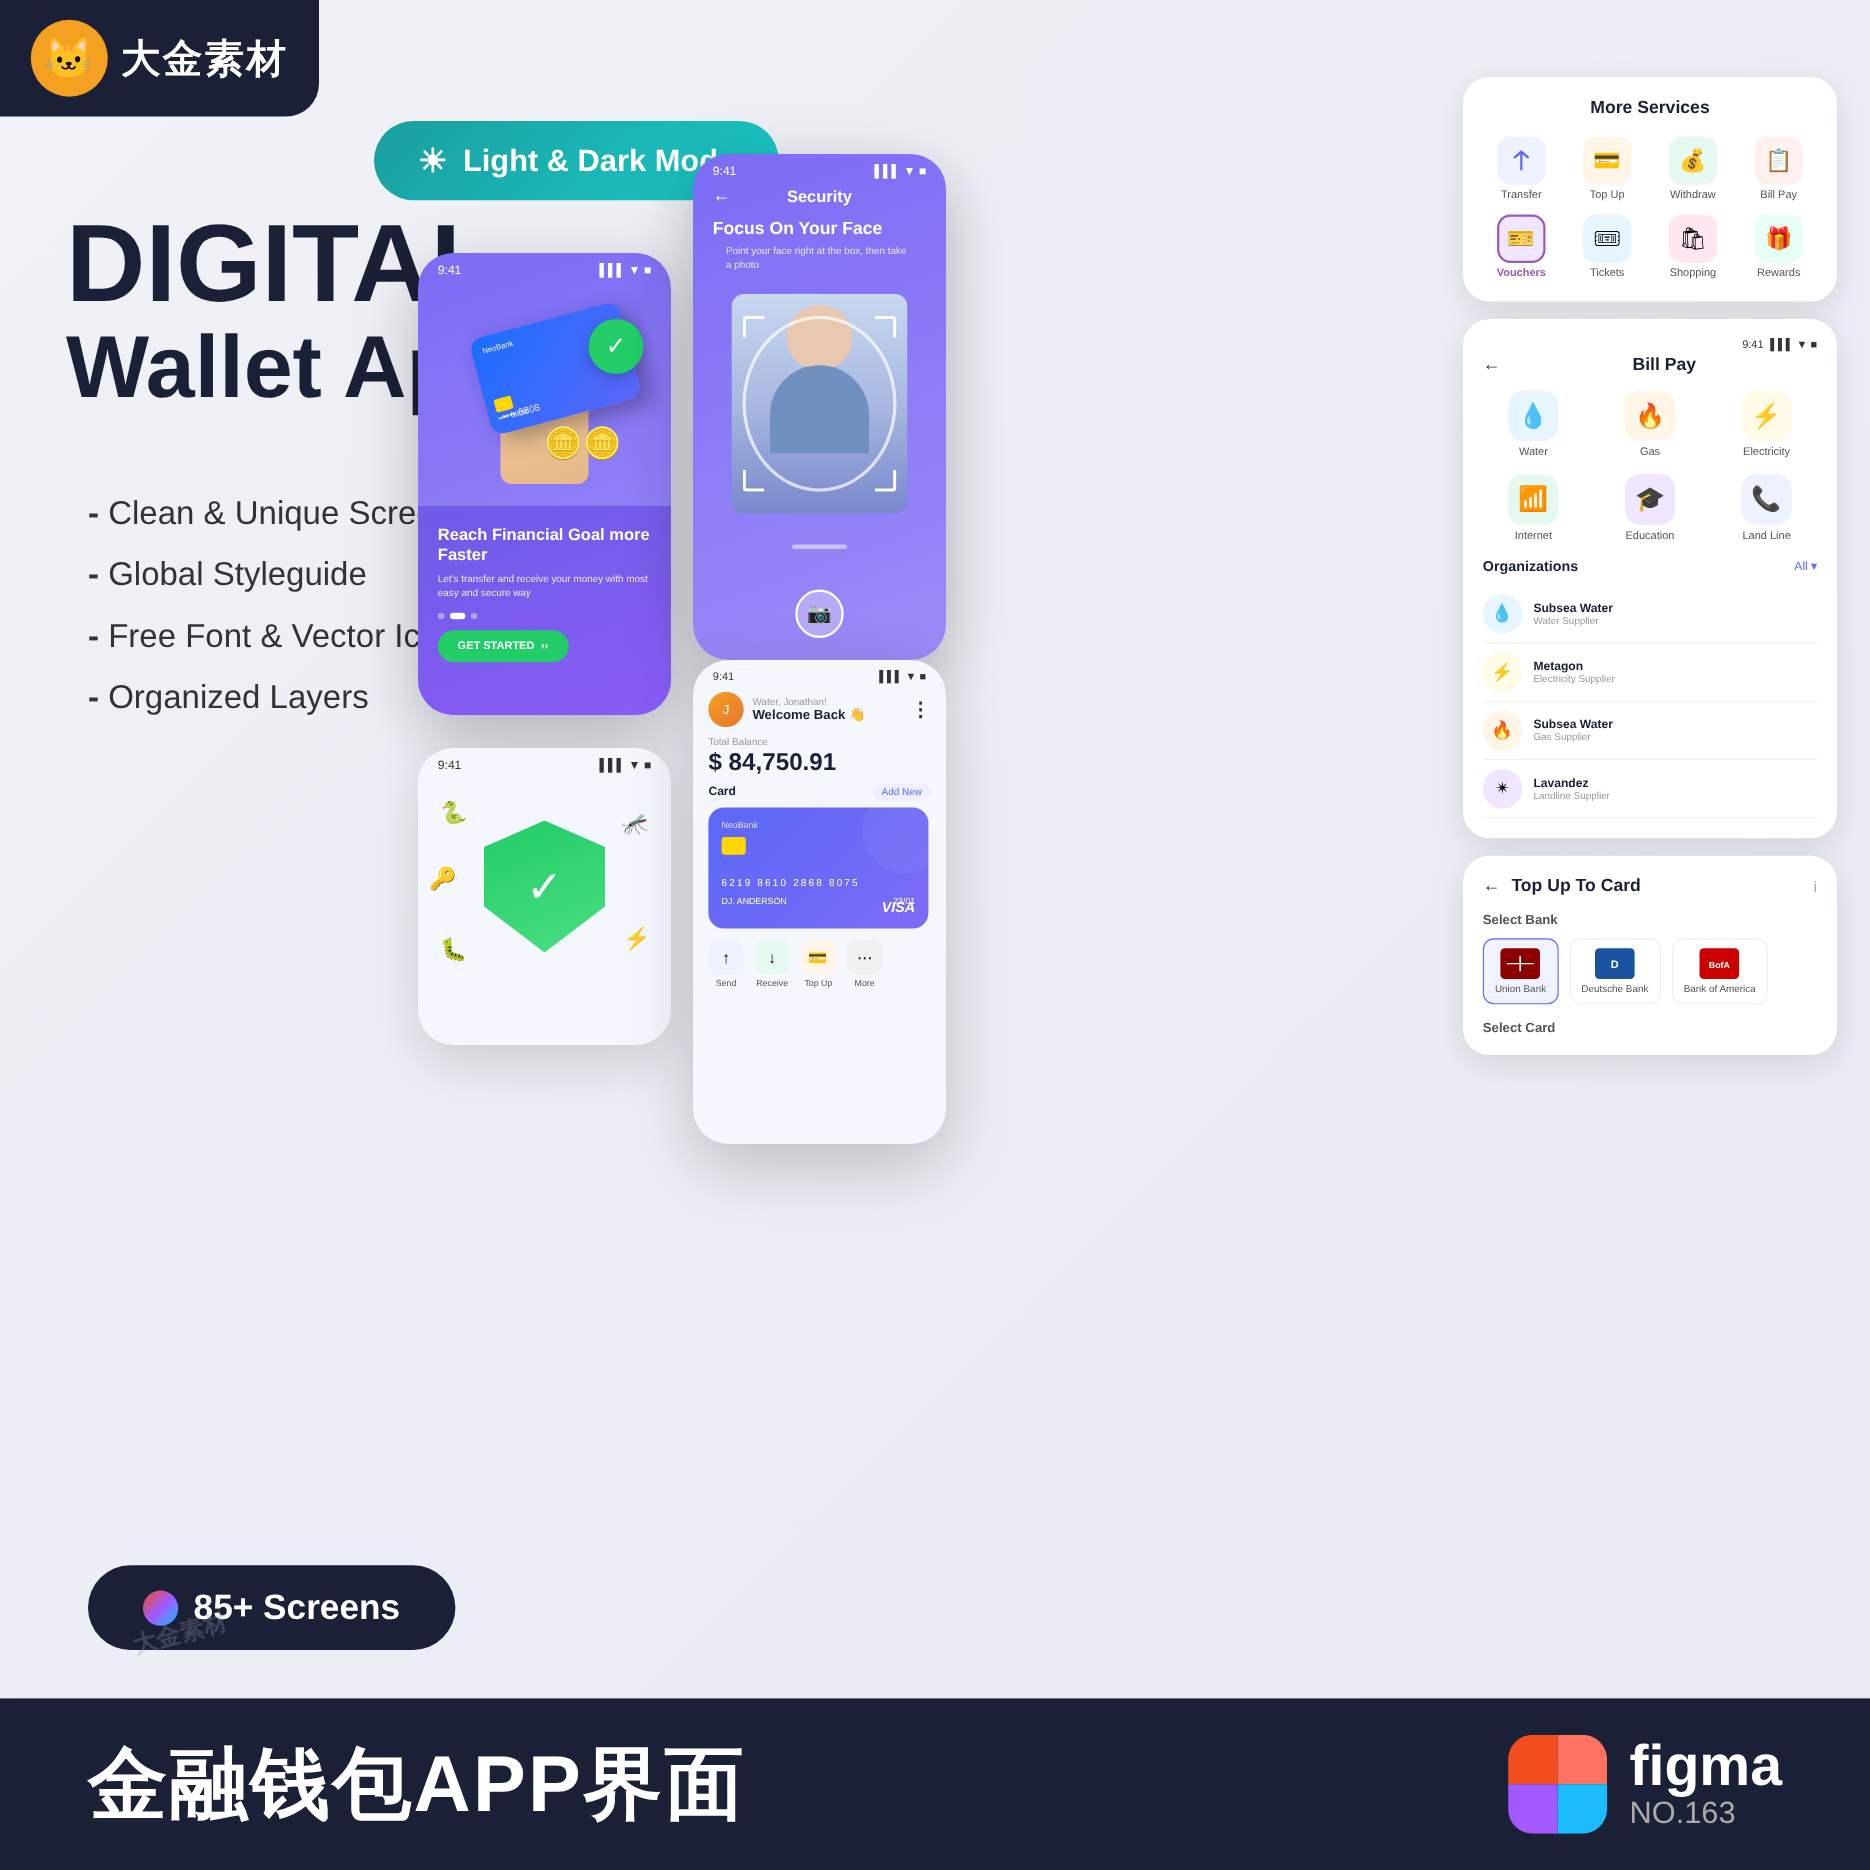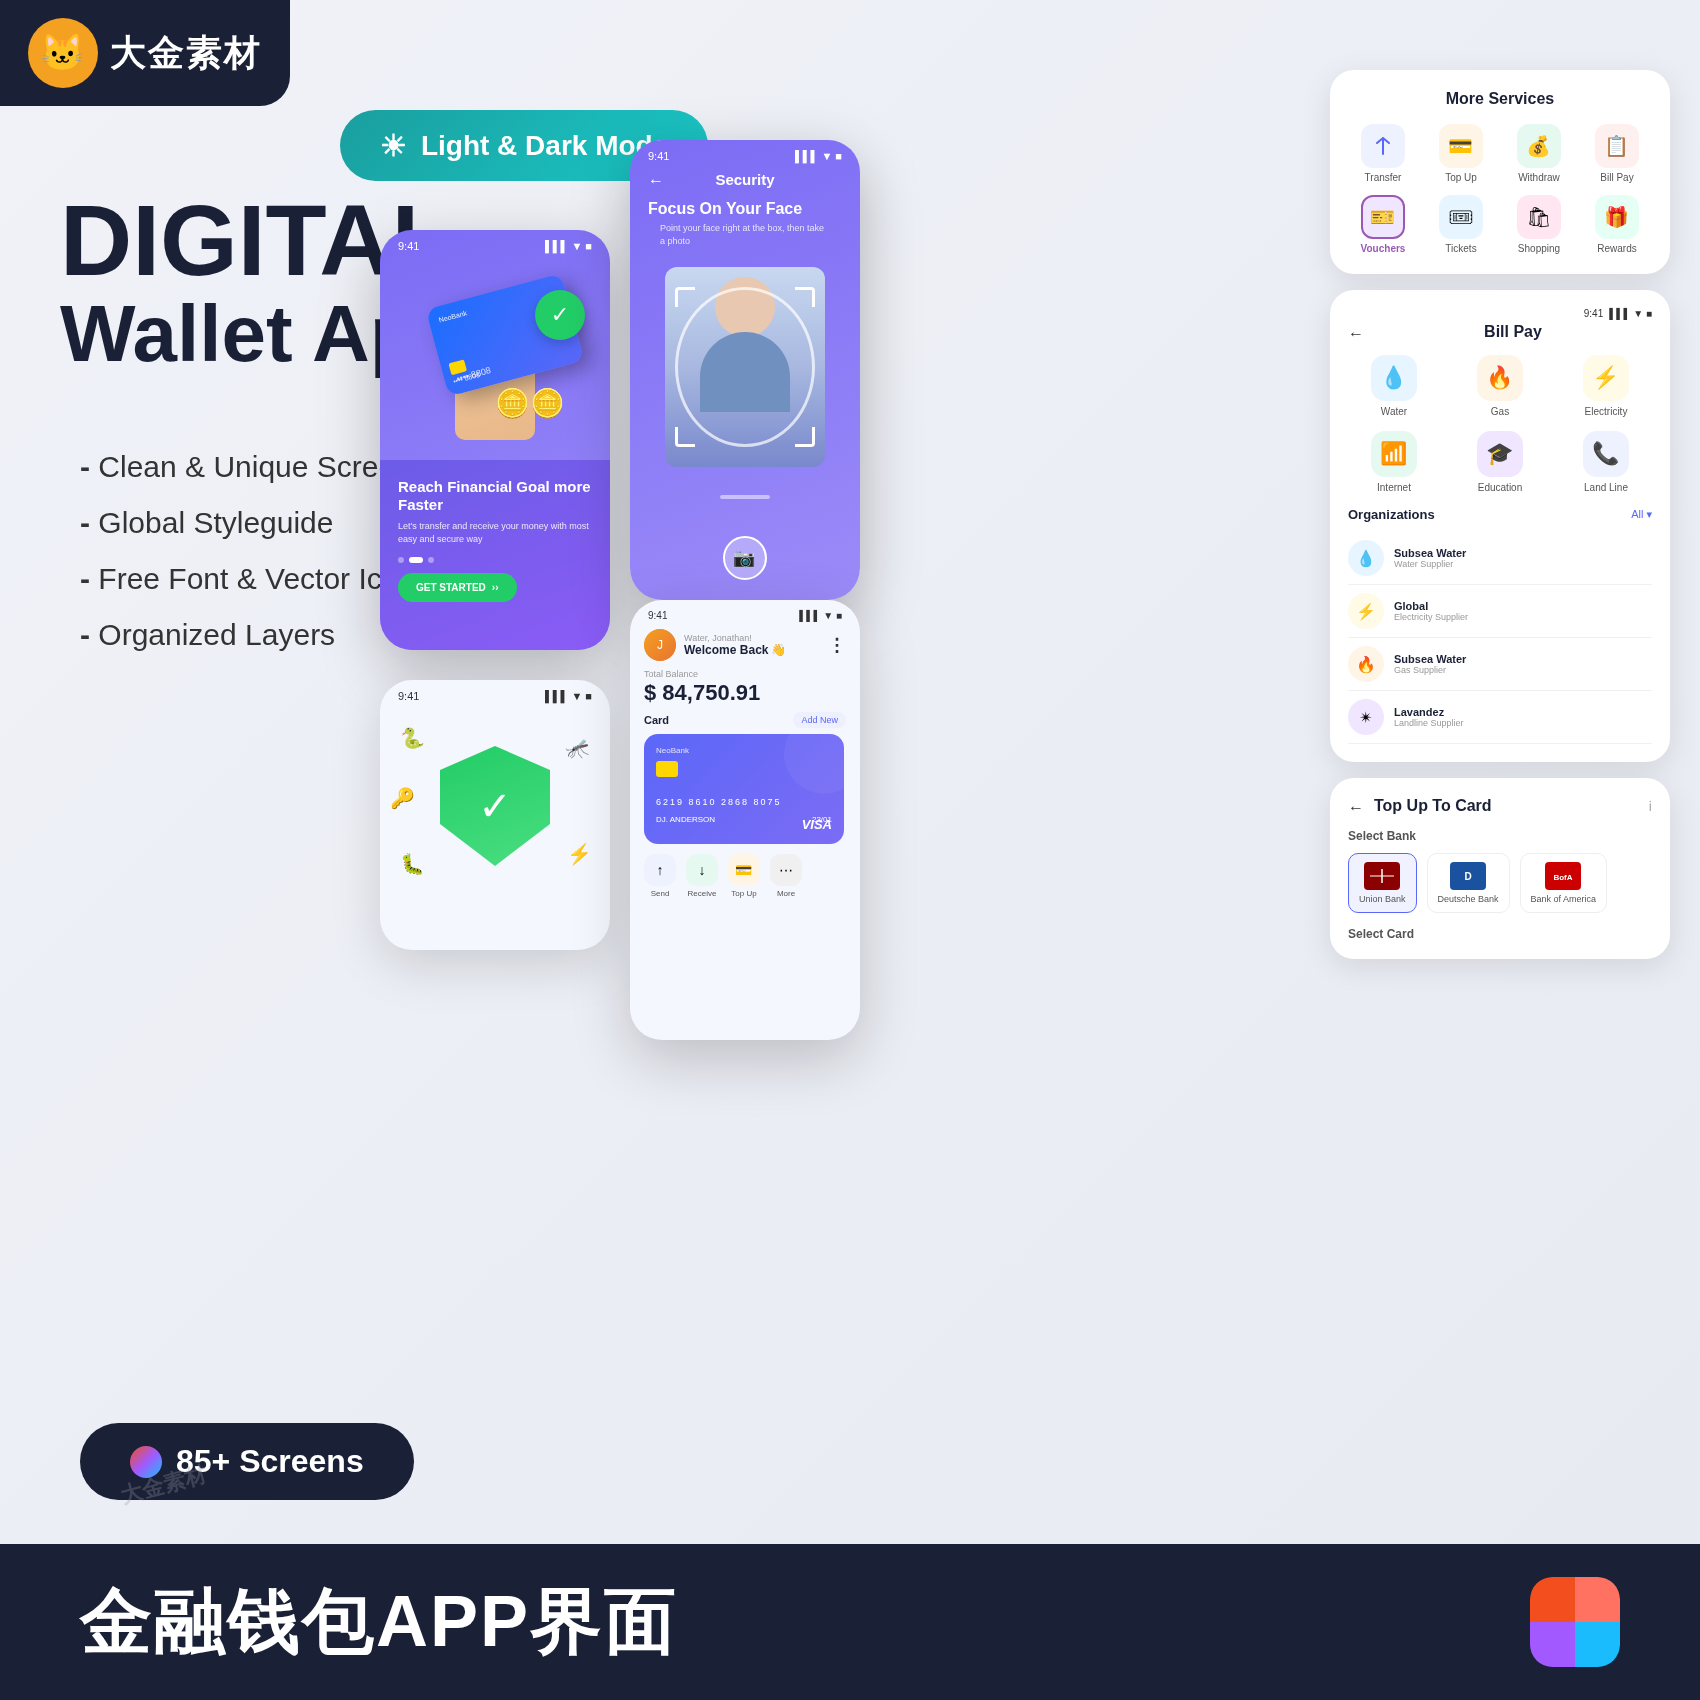--- a/index.html
+++ b/index.html
@@ -961,7 +961,7 @@
     <div class="org-item">
       <div class="org-logo" style="background:#FFFBE6;">⚡</div>
       <div class="org-info">
-        <div class="org-name">Global</div>
+        <div class="org-name">Metagon</div>
         <div class="org-type">Electricity Supplier</div>
       </div>
     </div>

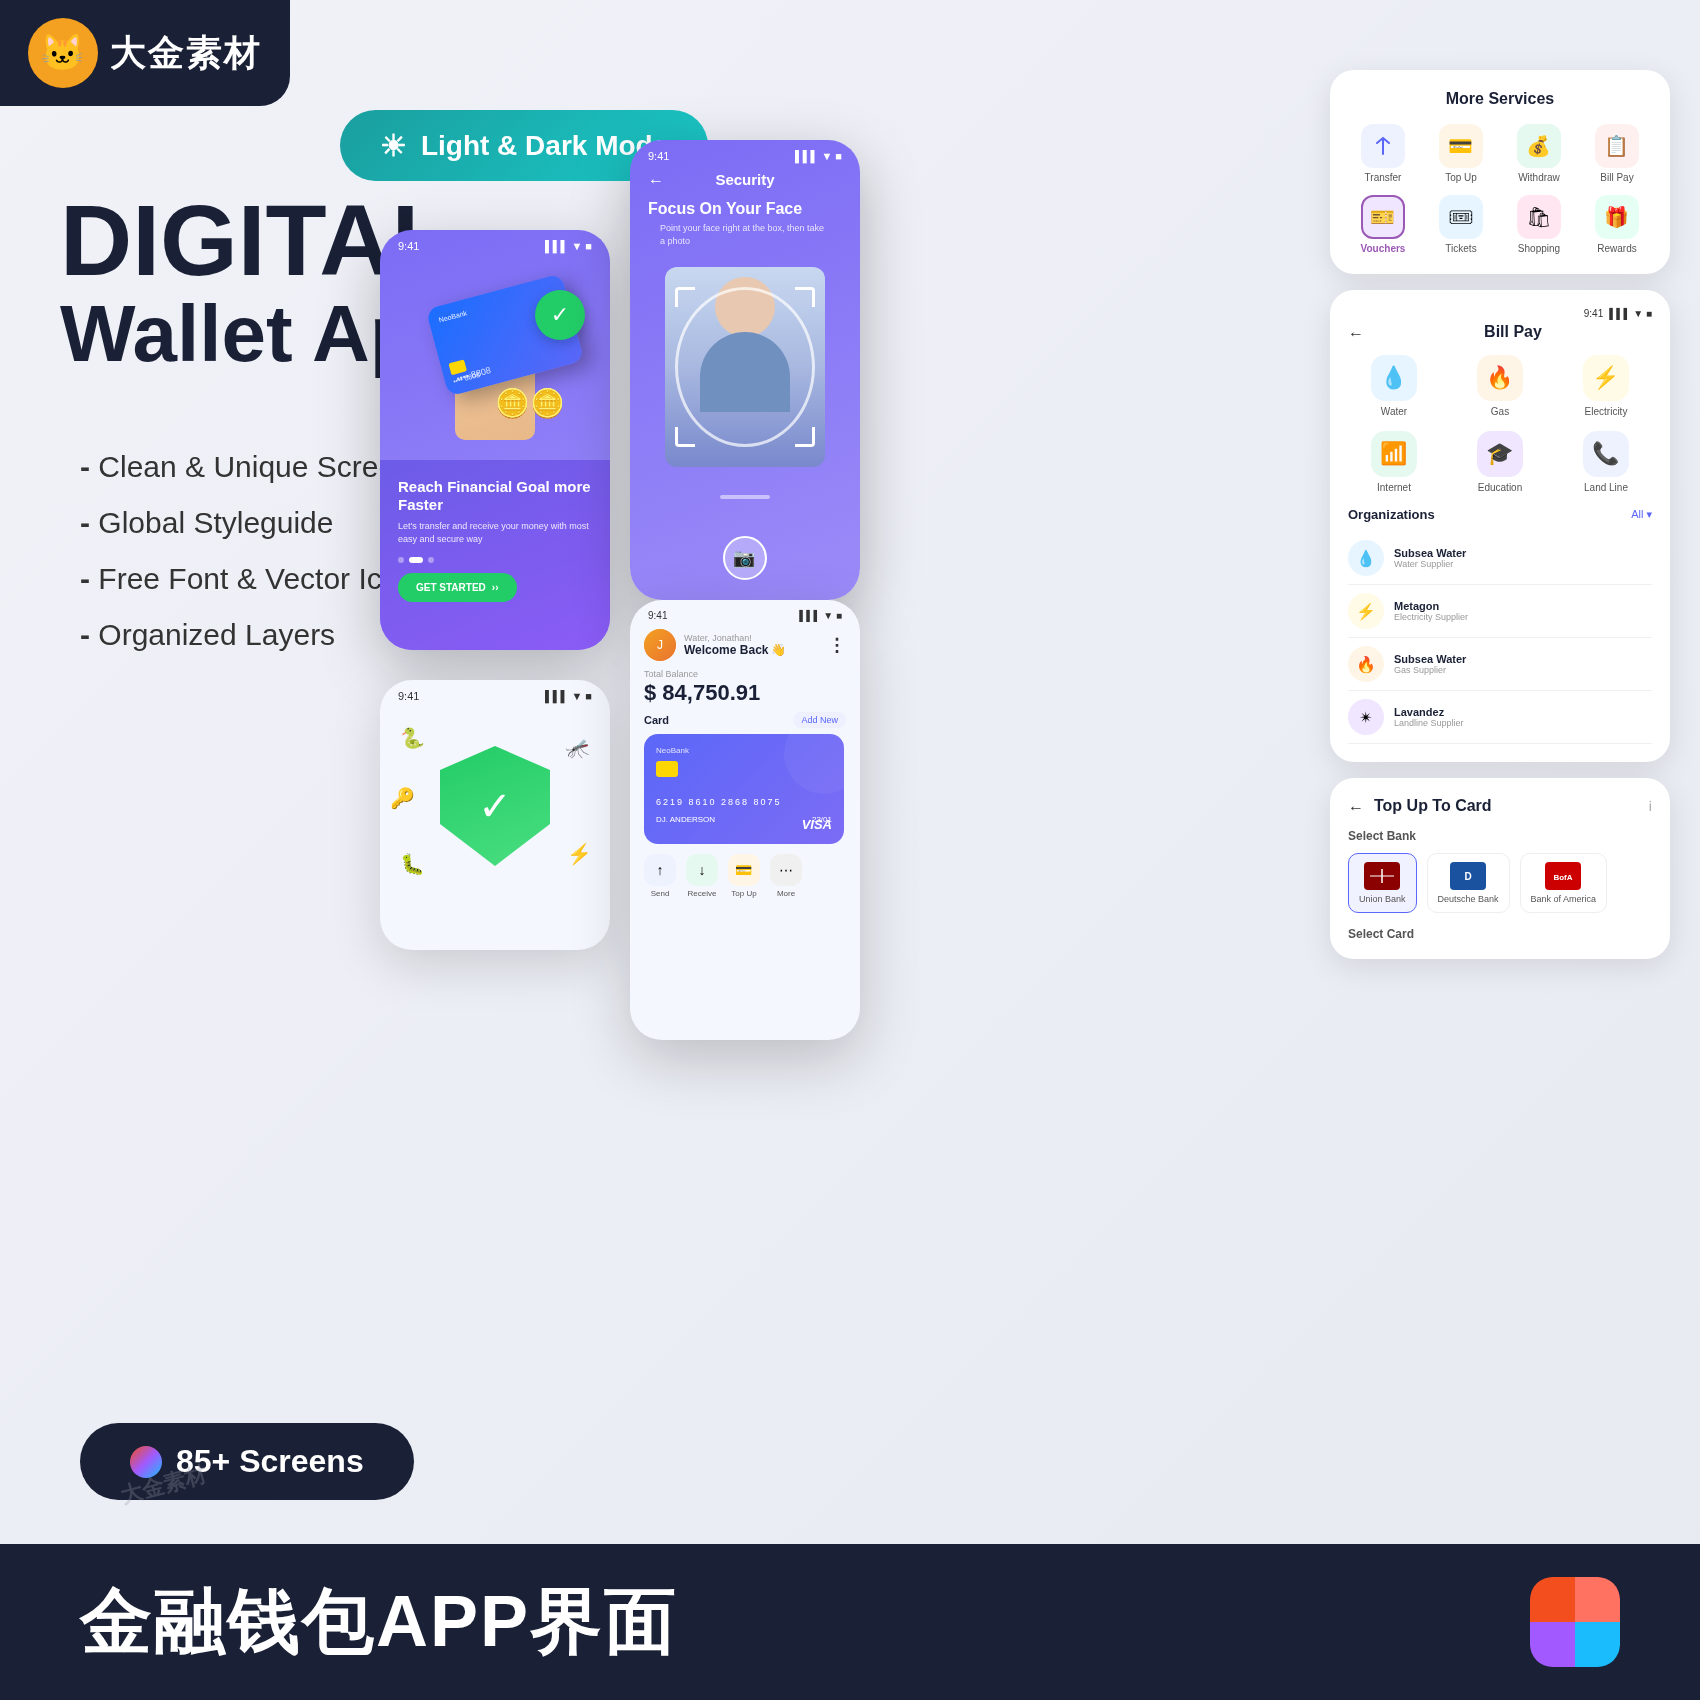--- a/index.html
+++ b/index.html
@@ -1032,6 +1032,10 @@
       <div class="figma-q3"></div>
       <div class="figma-q4"></div>
     </div>
+    <div class="figma-text">
+      <div class="figma-name">figma</div>
+      <div class="figma-no">NO.163</div>
+    </div>
   </div>
 </div>
 

